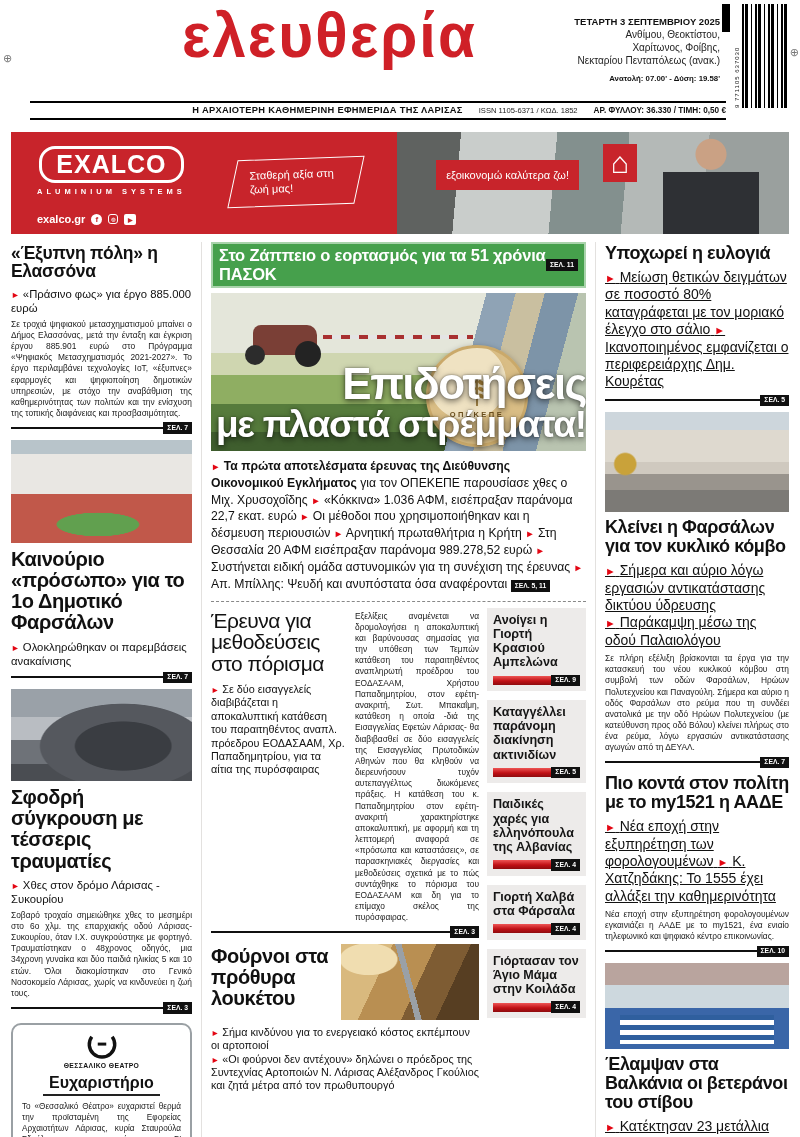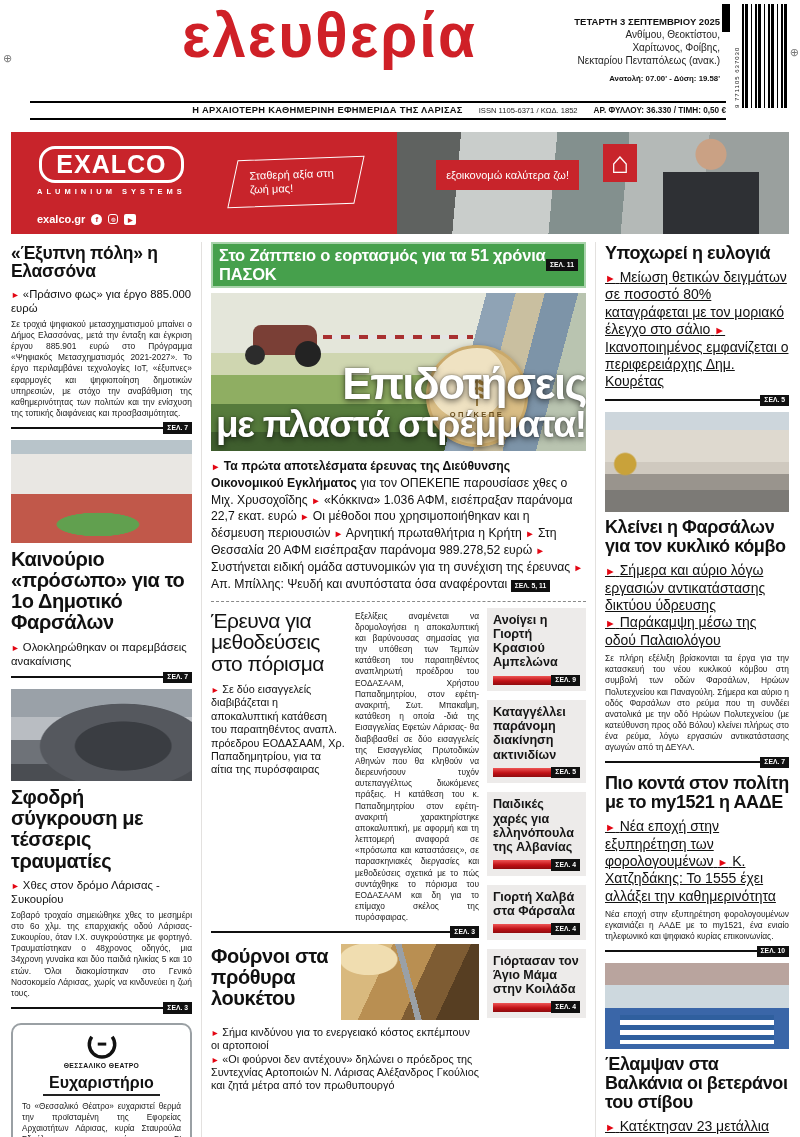--- a/index.html
+++ b/index.html
@@ -391,7 +391,7 @@
           <span class="arr">►</span> <span>Νέα εποχή στην εξυπηρέτηση των φορολογουμένων</span>
           <span class="arr">►</span> <span>Κ. Χατζηδάκης: Το 1555 έχει αλλάξει την καθημερινότητα</span>
         </p>
-        <p class="body-sm">Νέα εποχή στην εξυπηρέτηση φορολογουμένων εγκαινιάζει η ΑΑΔΕ με το my1521, ένα ενιαίο τηλεφωνικό και ψηφιακό κυρίας επικοινωνίας.</p>
+        <p class="body-sm">Νέα εποχή στην εξυπηρέτηση φορολογουμένων εγκαινιάζει η ΑΑΔΕ με το my1521, ένα ενιαίο τηλεφωνικό και ψηφιακό κέντρο επικοινωνίας.</p>
         <div class="endline">
             <div class="line"></div>
             <span class="pg">ΣΕΛ. 10</span>

